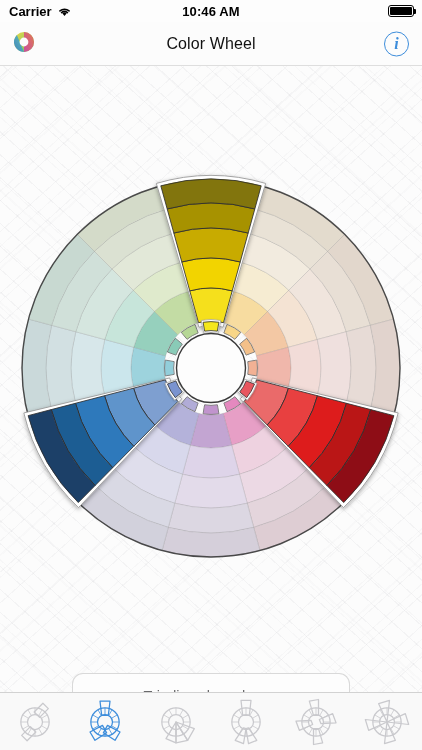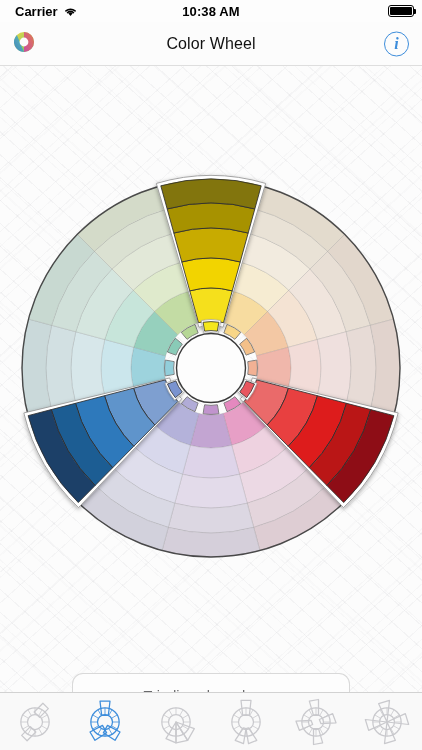--- a/index.html
+++ b/index.html
@@ -32,7 +32,7 @@
     background:#fdfdfd;
     font-size:13px; font-weight:bold; color:#000;
   }
-  .sb-left { display:flex; align-items:center; gap:5px; padding-left:15px; width:33%; }
+  .sb-left { display:flex; align-items:center; gap:5px; padding-left:9px; width:33%; }
   .sb-center { width:34%; text-align:center; letter-spacing:.1px; }
   .sb-right { width:33%; display:flex; align-items:center; justify-content:flex-end; padding-right:8px; }
   .wifi-icon svg { display:block; }

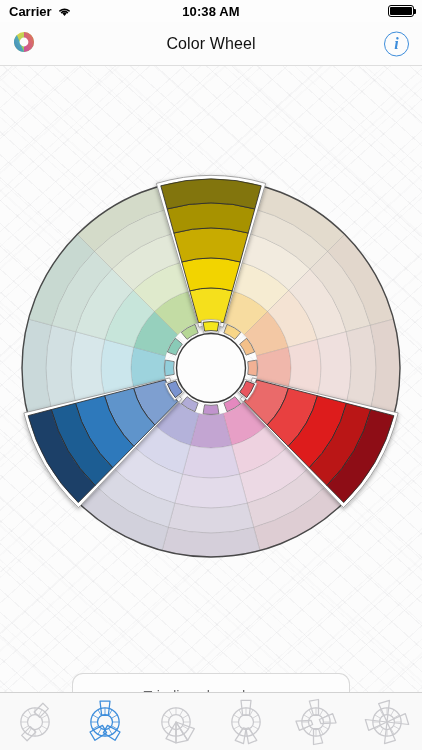--- a/index.html
+++ b/index.html
@@ -111,7 +111,7 @@
       </svg>
     </span>
   </div>
-  <div class="sb-center">10:38 AM</div>
+  <div class="sb-center">10:46 AM</div>
   <div class="sb-right">
     <span class="battery">
         <i></i>

